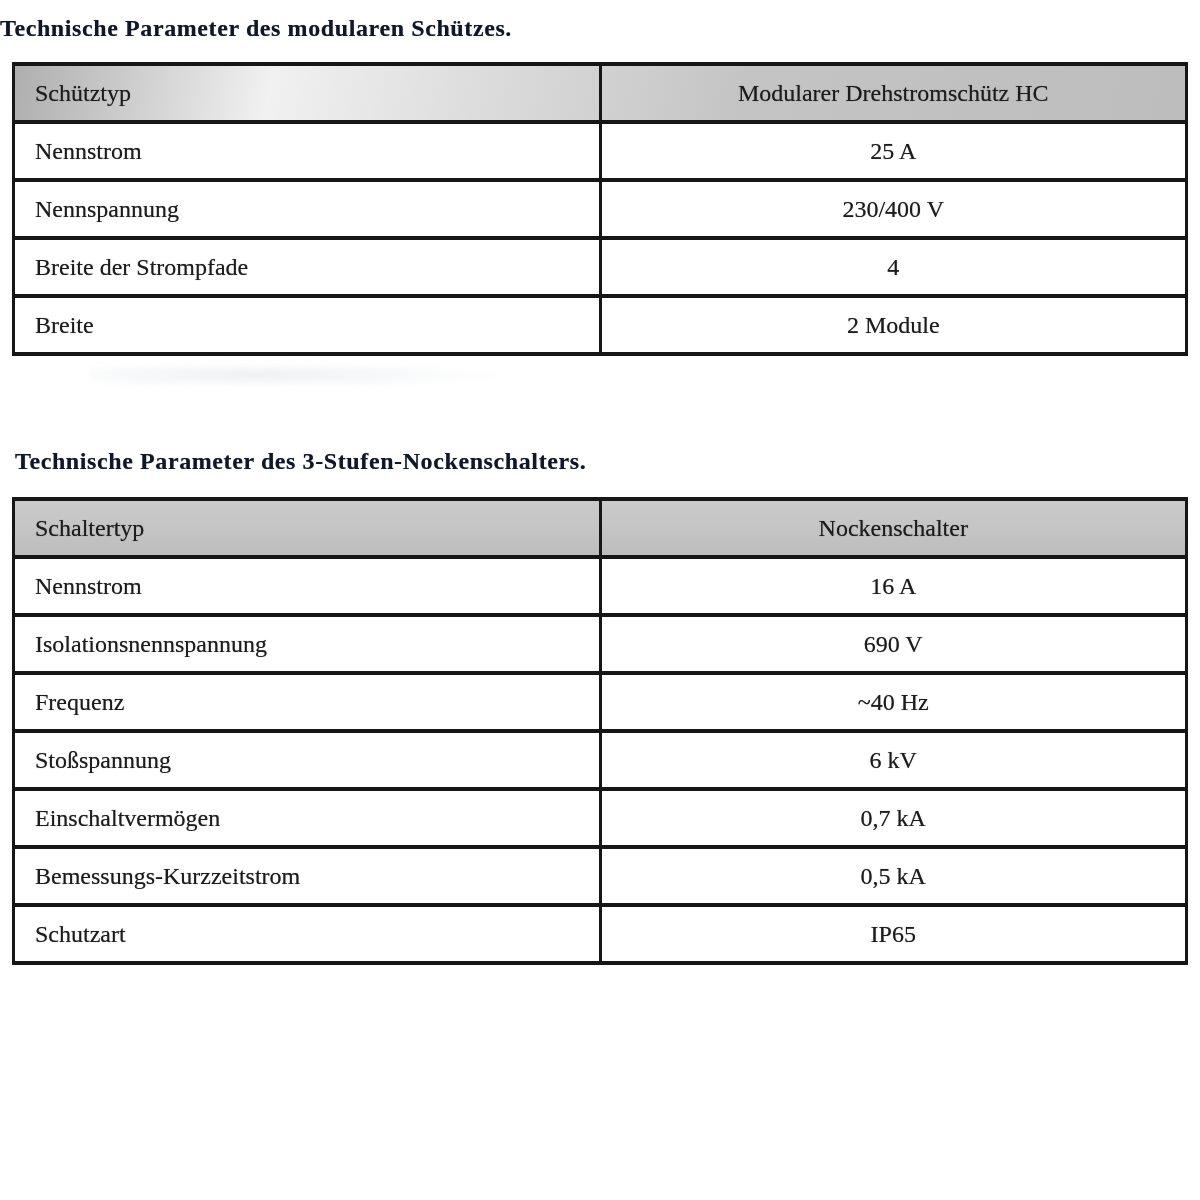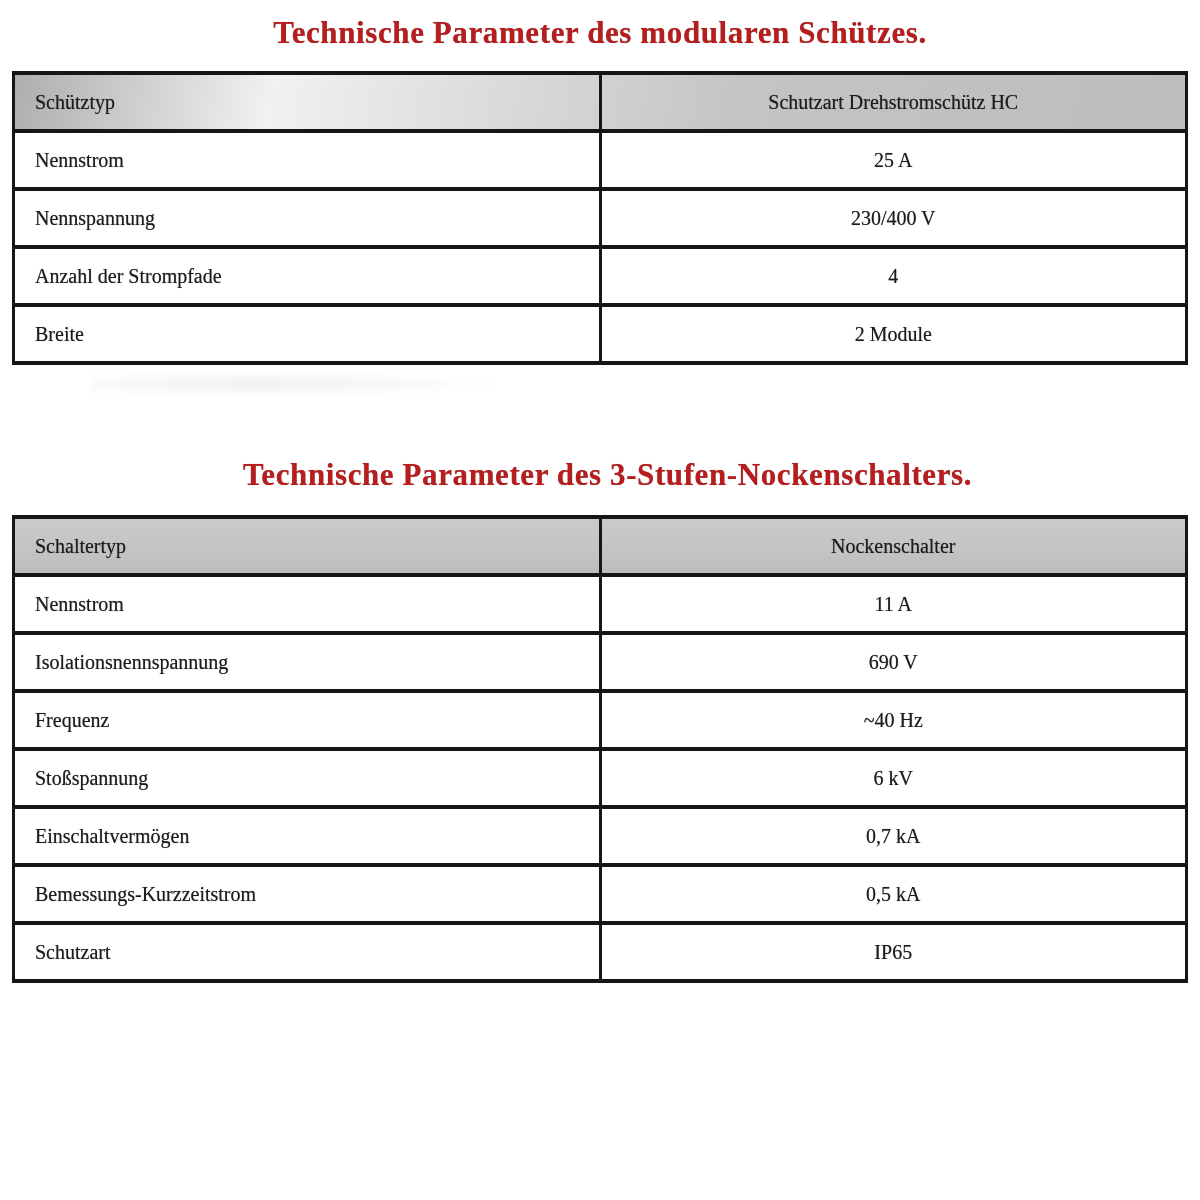--- a/index.html
+++ b/index.html
@@ -22,11 +22,10 @@
     overflow: hidden;
   }
   .doc-title {
-    text-align: center;
     font-weight: bold;
-    font-size: 31px;
+    font-size: 24px;
     letter-spacing: 0.6px;
-    color: #b91c1c;
+    color: #0f172a;
     text-shadow: 0 0 0.7px rgba(30,30,30,0.55);
   }
   .doc-title.first { padding-top: 15px; }

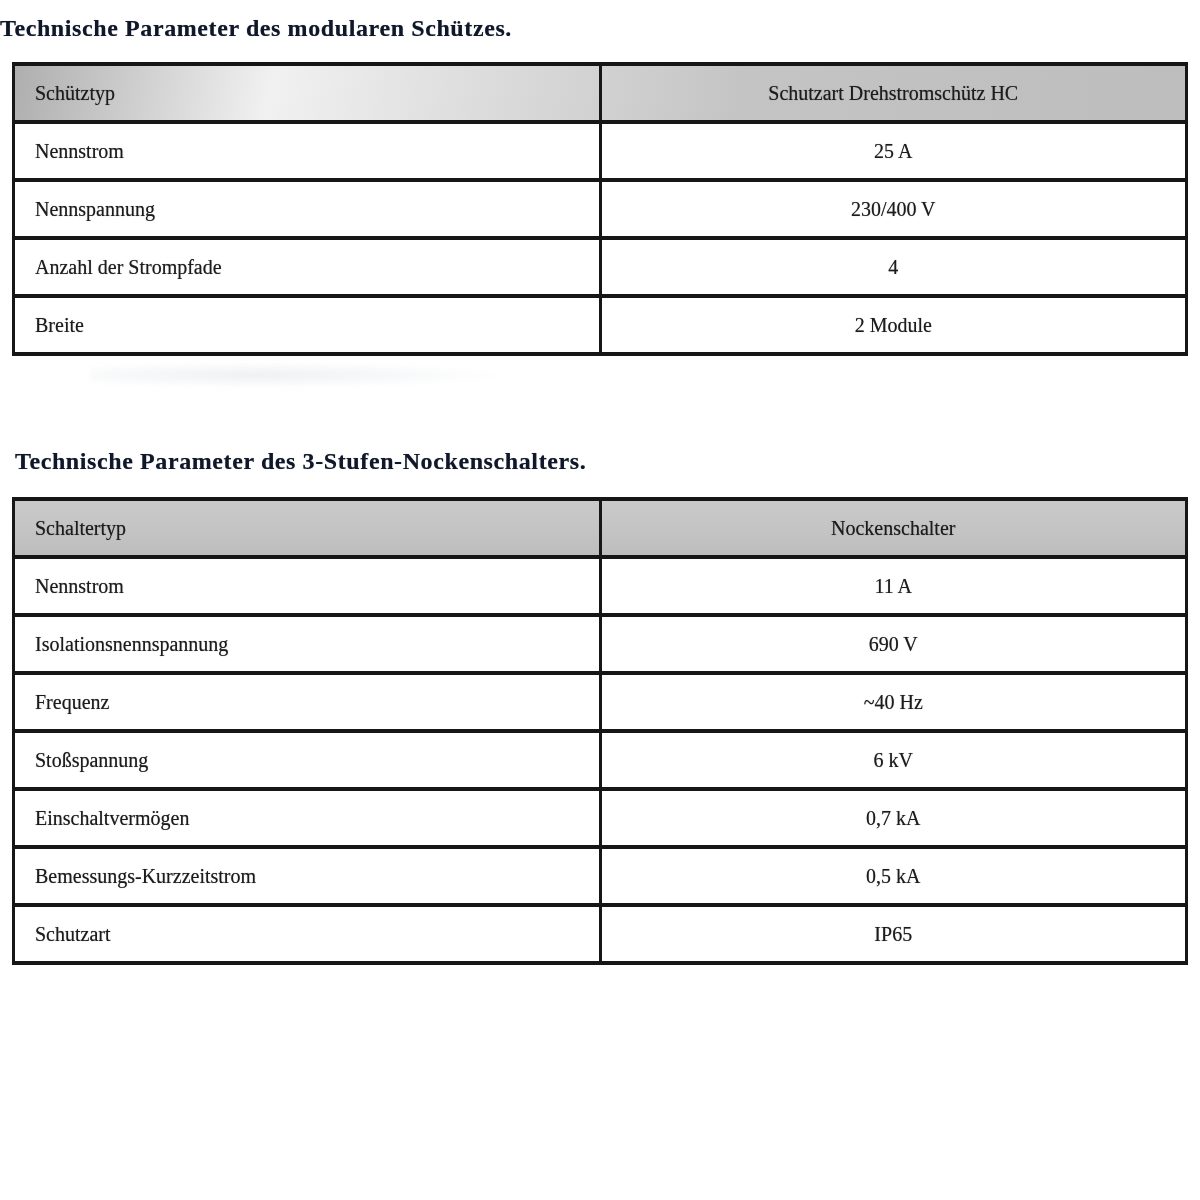--- a/index.html
+++ b/index.html
@@ -43,7 +43,7 @@
   .spec-table th,
   .spec-table td {
     height: 58px;
-    font-size: 20px;
+    font-size: 24px;
     font-weight: normal;
     border-top: 4px solid var(--border-black);
     border-bottom: 4px solid var(--border-black);

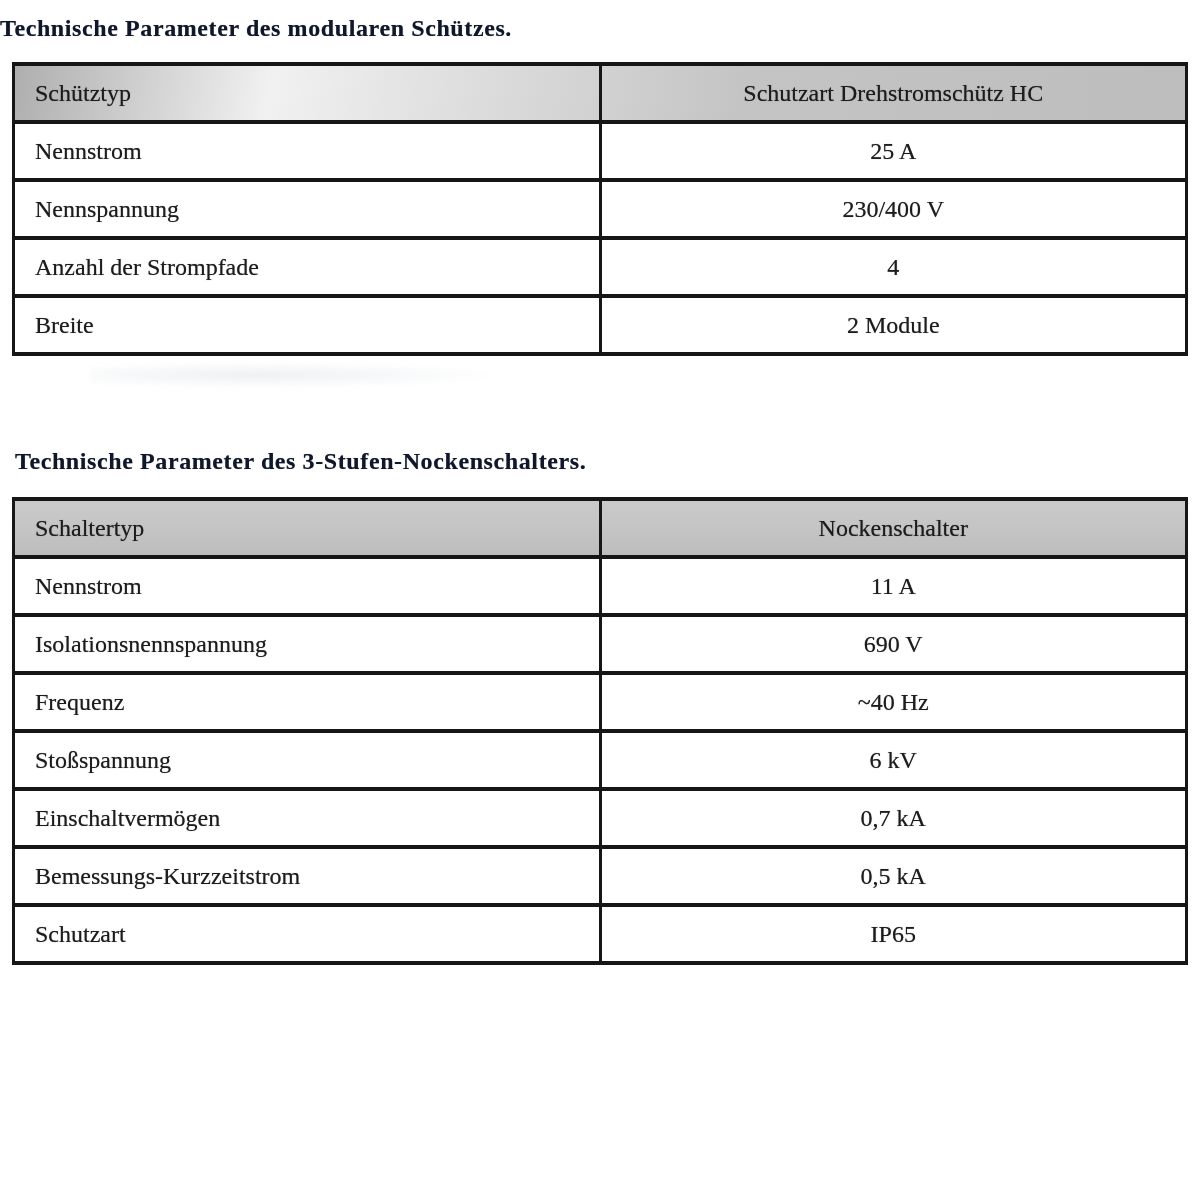--- a/index.html
+++ b/index.html
@@ -90,7 +90,7 @@
     <thead>
       <tr>
         <th class="param">Schütztyp</th>
-        <th class="value">Schutzart Drehstromschütz HC</th>
+        <th class="value">Modularer Drehstromschütz HC</th>
       </tr>
     </thead>
     <tbody>

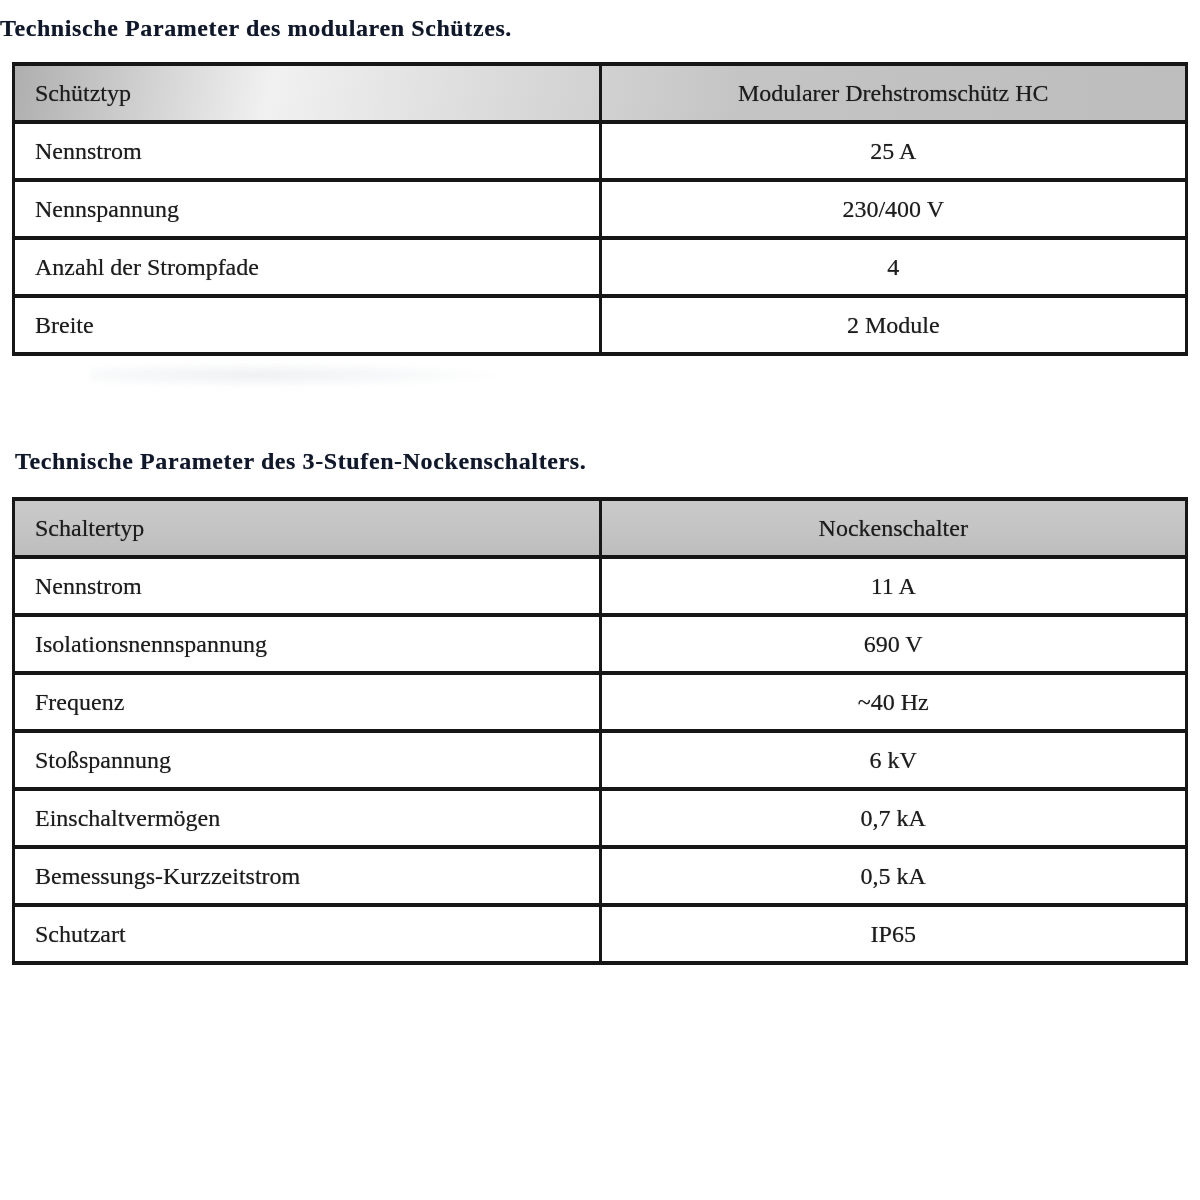--- a/index.html
+++ b/index.html
@@ -103,7 +103,7 @@
         <td class="value">230/400 V</td>
       </tr>
       <tr>
-        <td class="param">Anzahl der Strompfade</td>
+        <td class="param">Breite der Strompfade</td>
         <td class="value">4</td>
       </tr>
       <tr>

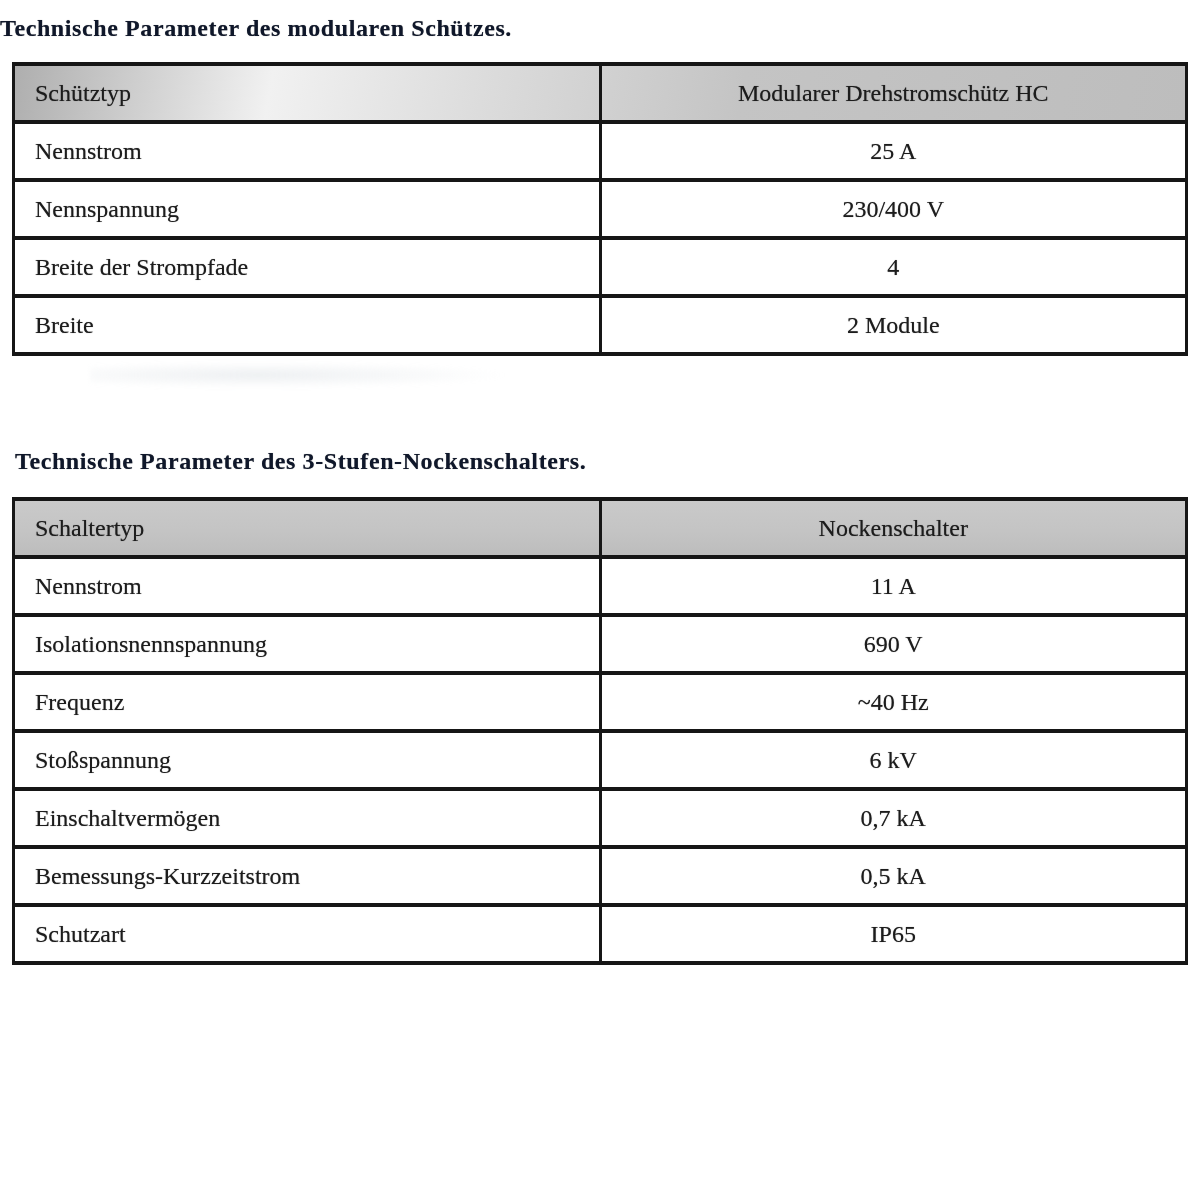--- a/index.html
+++ b/index.html
@@ -127,7 +127,7 @@
     <tbody>
       <tr>
         <td class="param">Nennstrom</td>
-        <td class="value">11 A</td>
+        <td class="value">16 A</td>
       </tr>
       <tr>
         <td class="param">Isolationsnennspannung</td>

